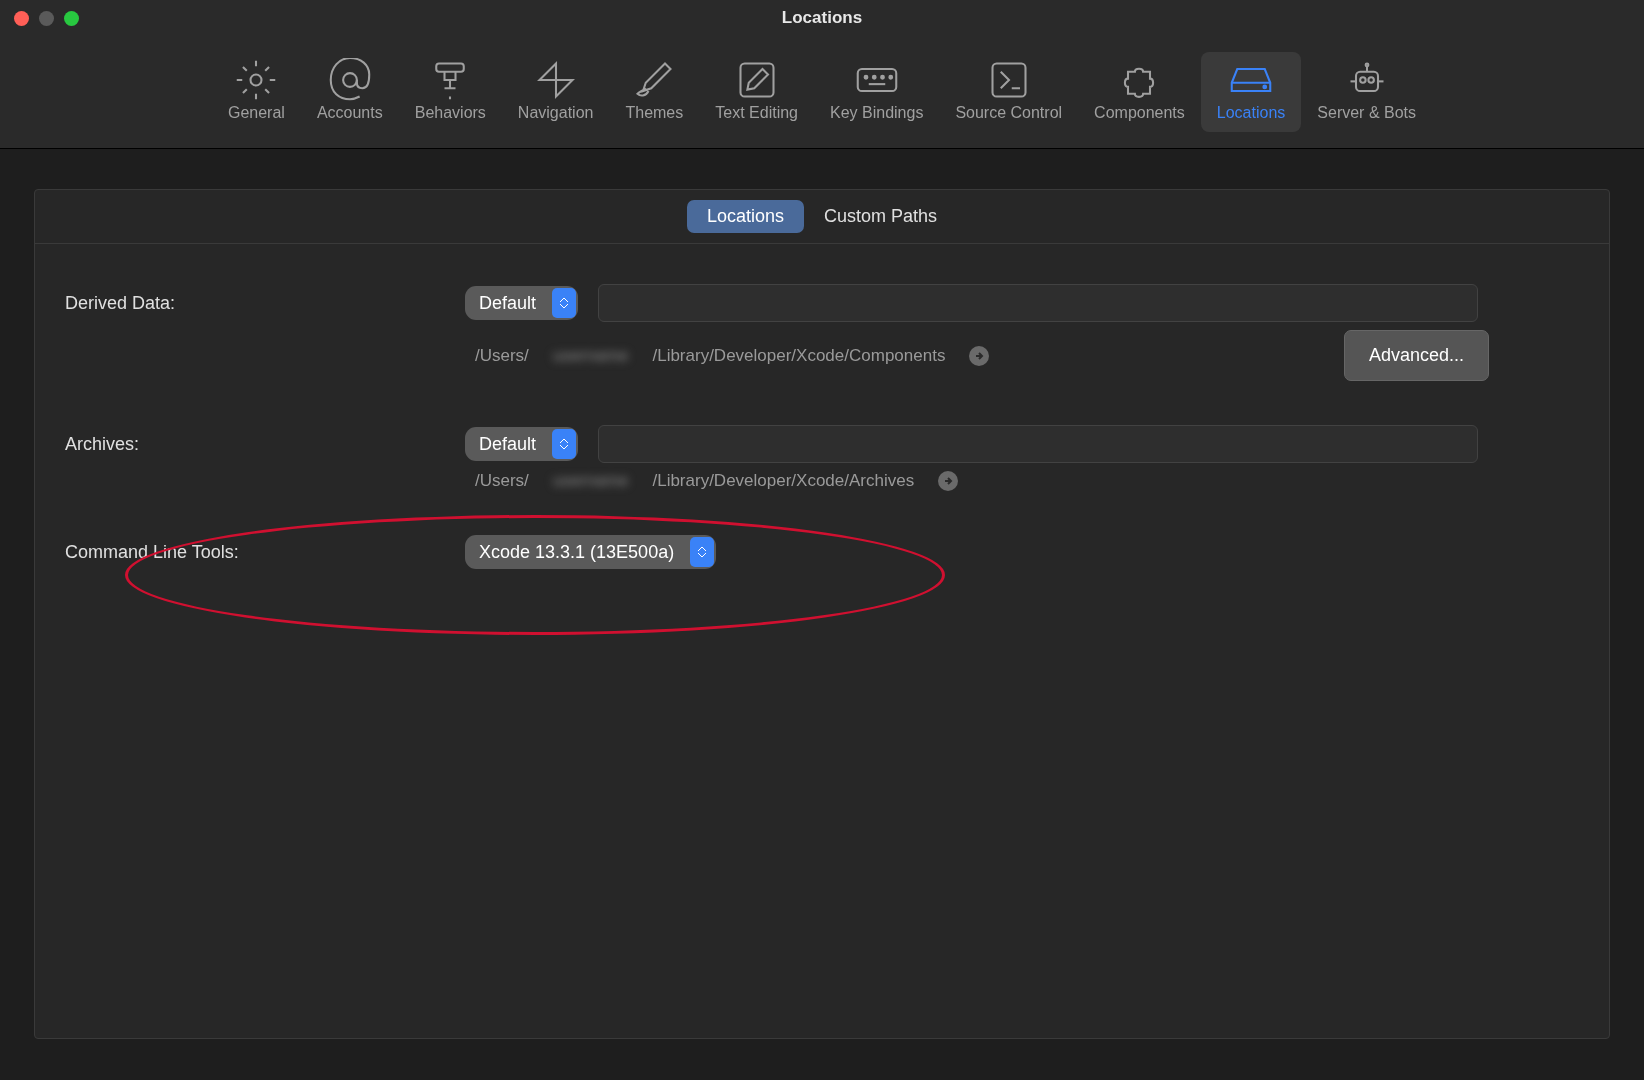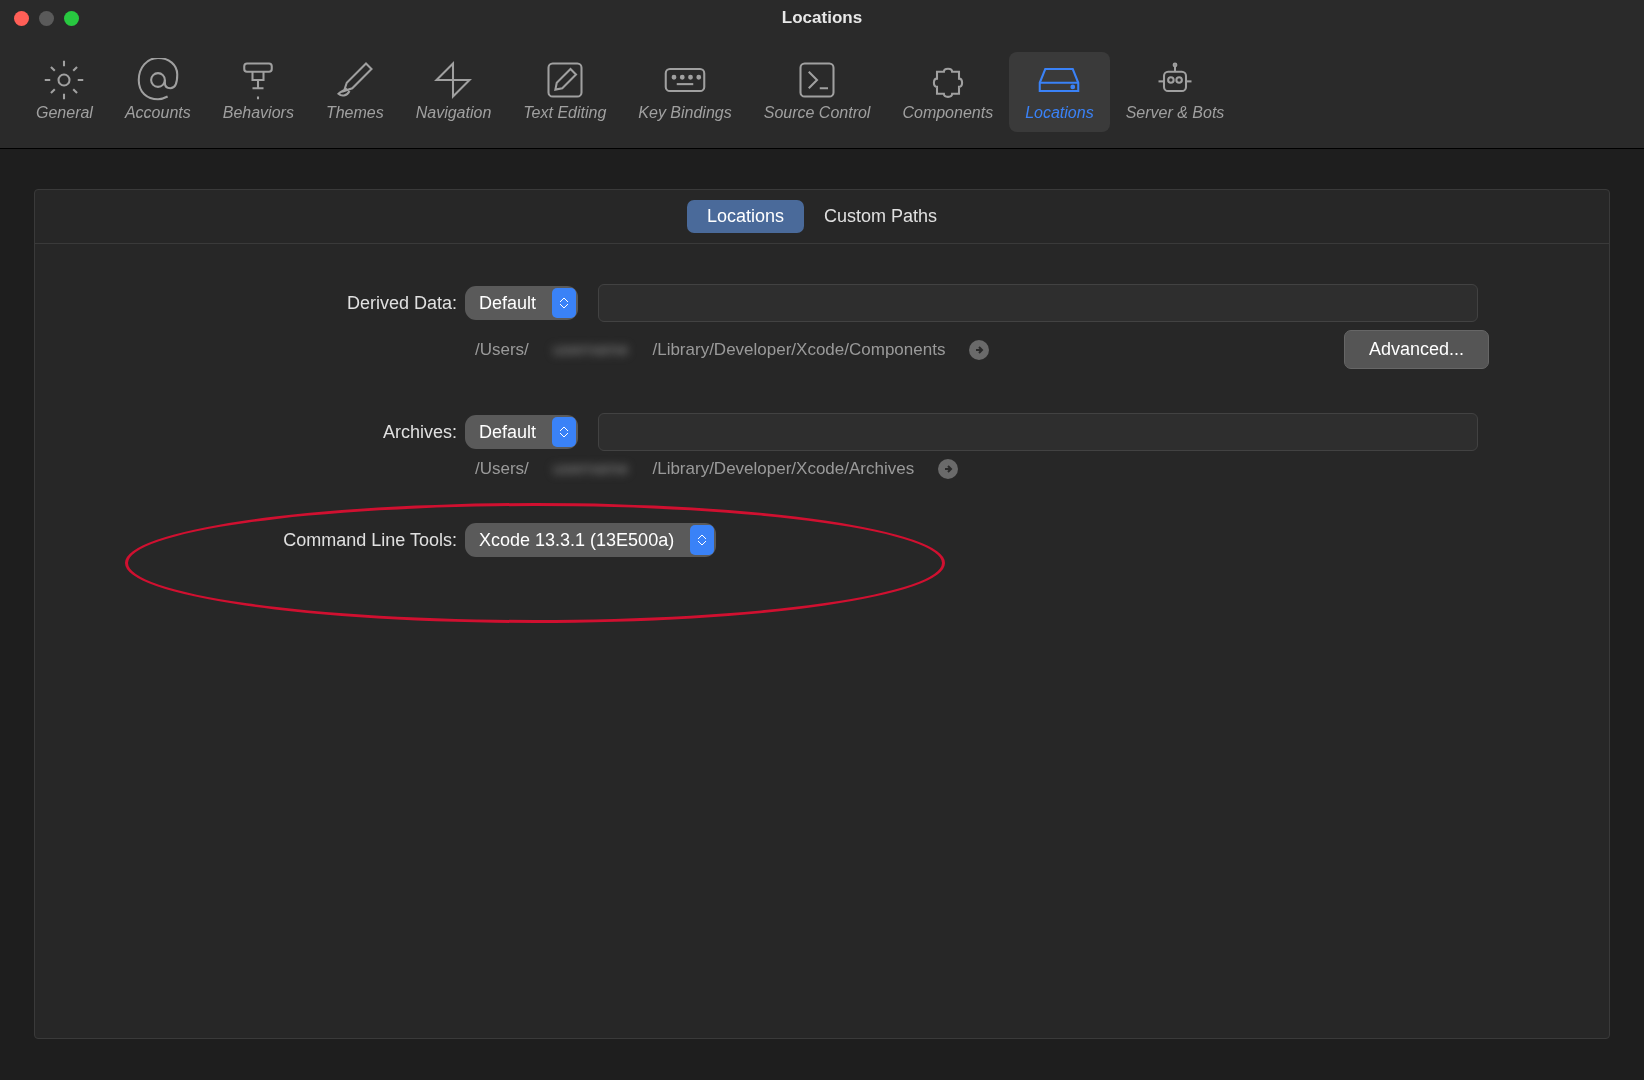--- a/index.html
+++ b/index.html
@@ -49,11 +49,10 @@
       background: #2a2a2a;
       display: flex;
       align-items: center;
-      justify-content: flex-start;
+      justify-content: center;
       gap: 0;
       border-bottom: 1px solid #000;
       padding: 0 20px;
-      font-style: italic;
     }
     .toolbar-item {
       display: flex;

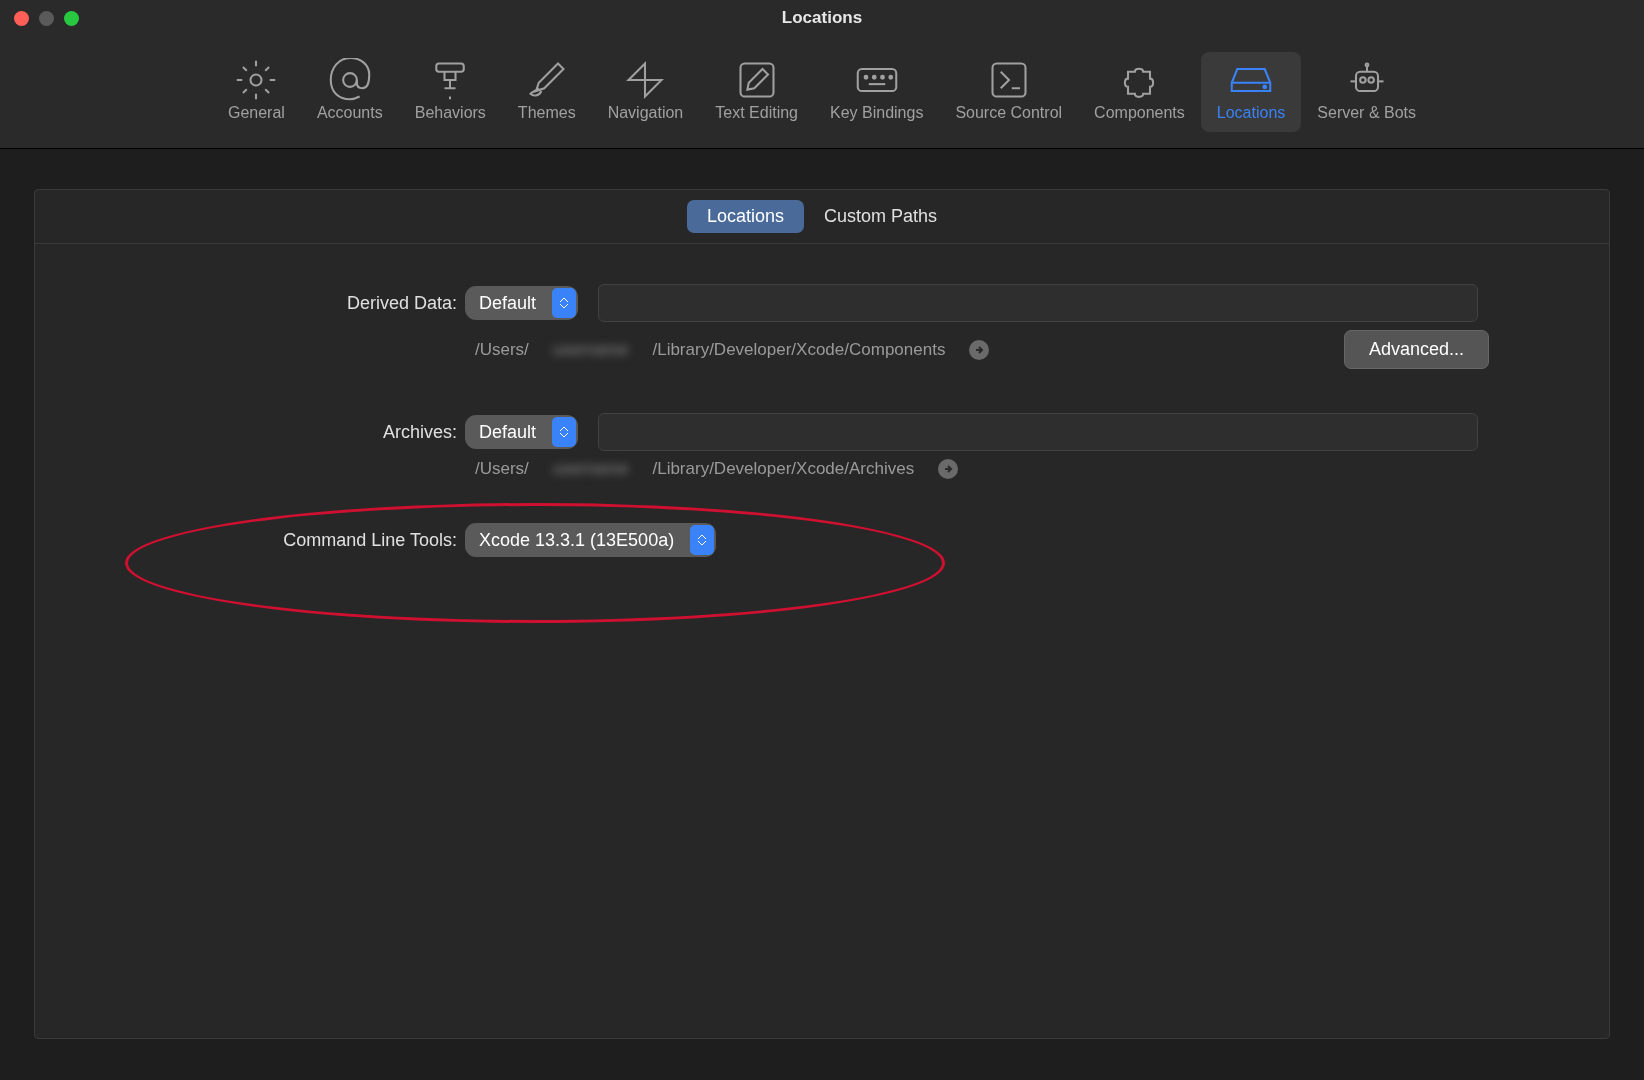--- a/index.html
+++ b/index.html
@@ -269,18 +269,18 @@
   <div class="toolbar-item">
     <div class="toolbar-icon">
       <svg viewBox="0 0 32 32">
+          <path d="M16 4 L4 16 L16 16 L16 28 L28 16 L16 16 Z"></path>
+        </svg>
+    </div>
+    <div class="toolbar-label">Navigation</div>
+  </div>
+  <div class="toolbar-item">
+    <div class="toolbar-icon">
+      <svg viewBox="0 0 32 32">
           <path d="M24 4l4 4-14 14-6 2 2-6z M10 22c-2 2-4 2-6 4 2 2 6 2 8-2"></path>
         </svg>
     </div>
     <div class="toolbar-label">Themes</div>
-  </div>
-  <div class="toolbar-item">
-    <div class="toolbar-icon">
-      <svg viewBox="0 0 32 32">
-          <path d="M16 4 L4 16 L16 16 L16 28 L28 16 L16 16 Z"></path>
-        </svg>
-    </div>
-    <div class="toolbar-label">Navigation</div>
   </div>
   <div class="toolbar-item">
     <div class="toolbar-icon">

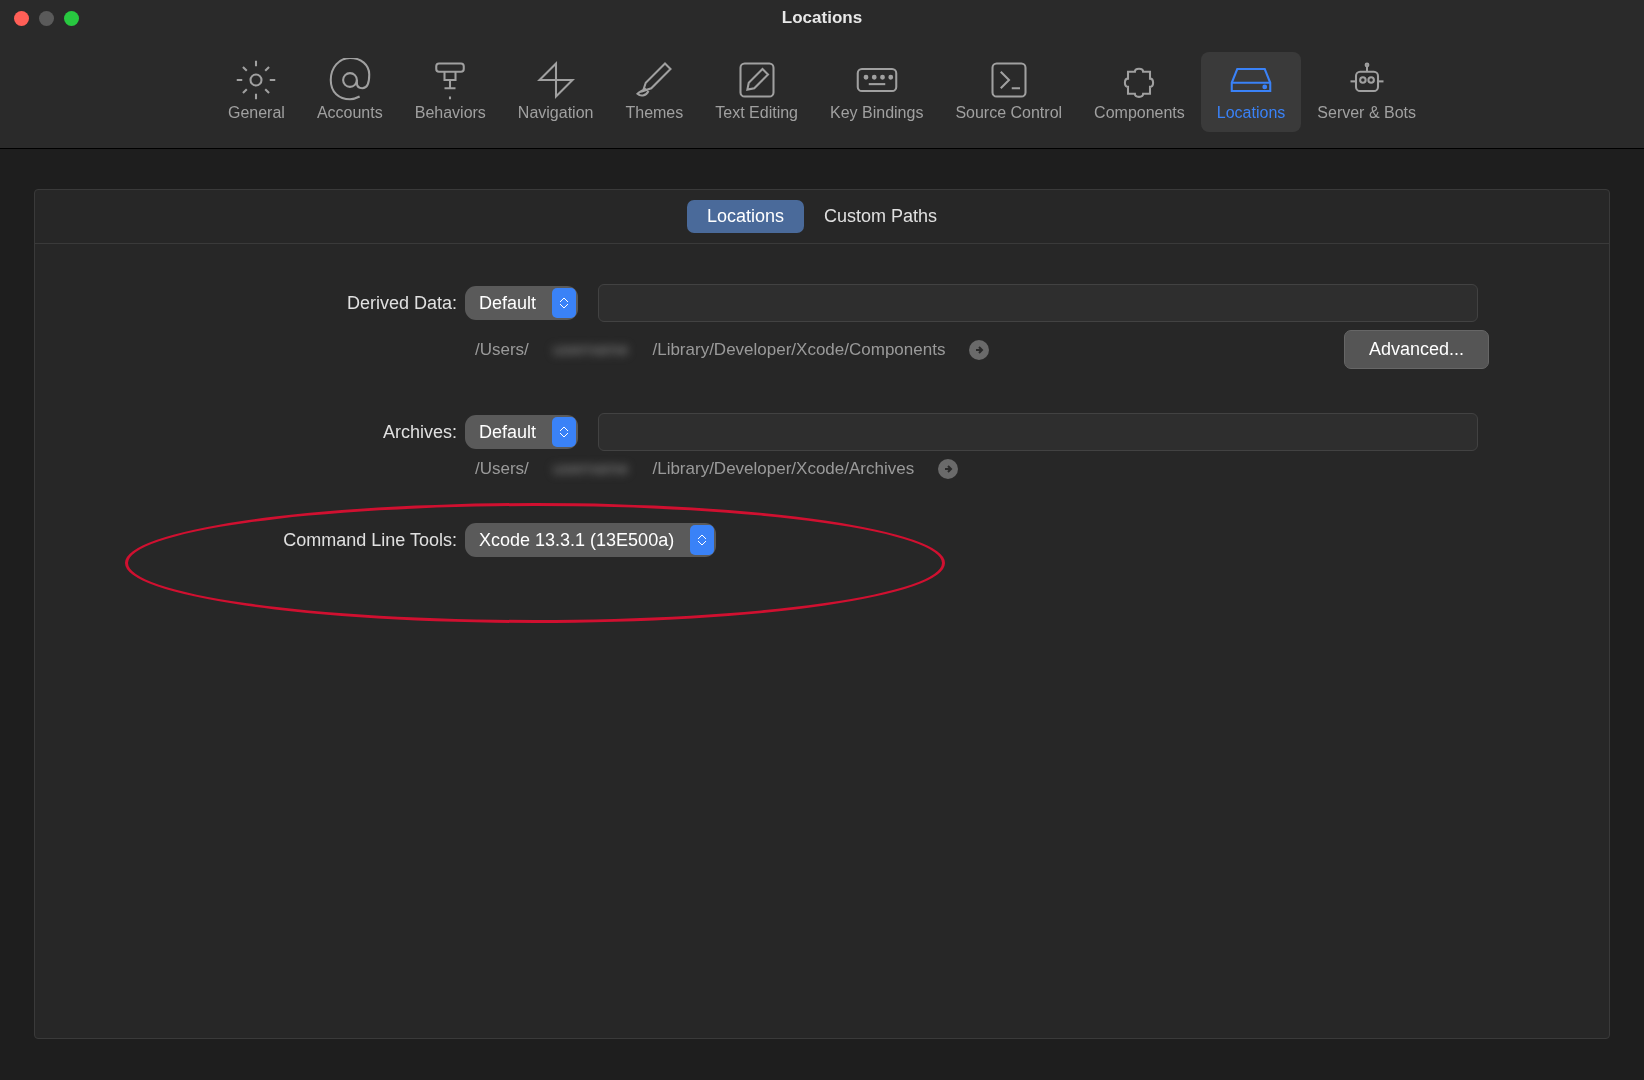--- a/index.html
+++ b/index.html
@@ -131,10 +131,10 @@
     }
     .form-label {
       width: 400px;
-      text-align: right;
+      text-align: left;
       font-size: 18px;
       color: #e0e0e0;
-      padding-right: 8px;
+      padding-right: 32px;
     }
     .form-indent {
       width: 410px;

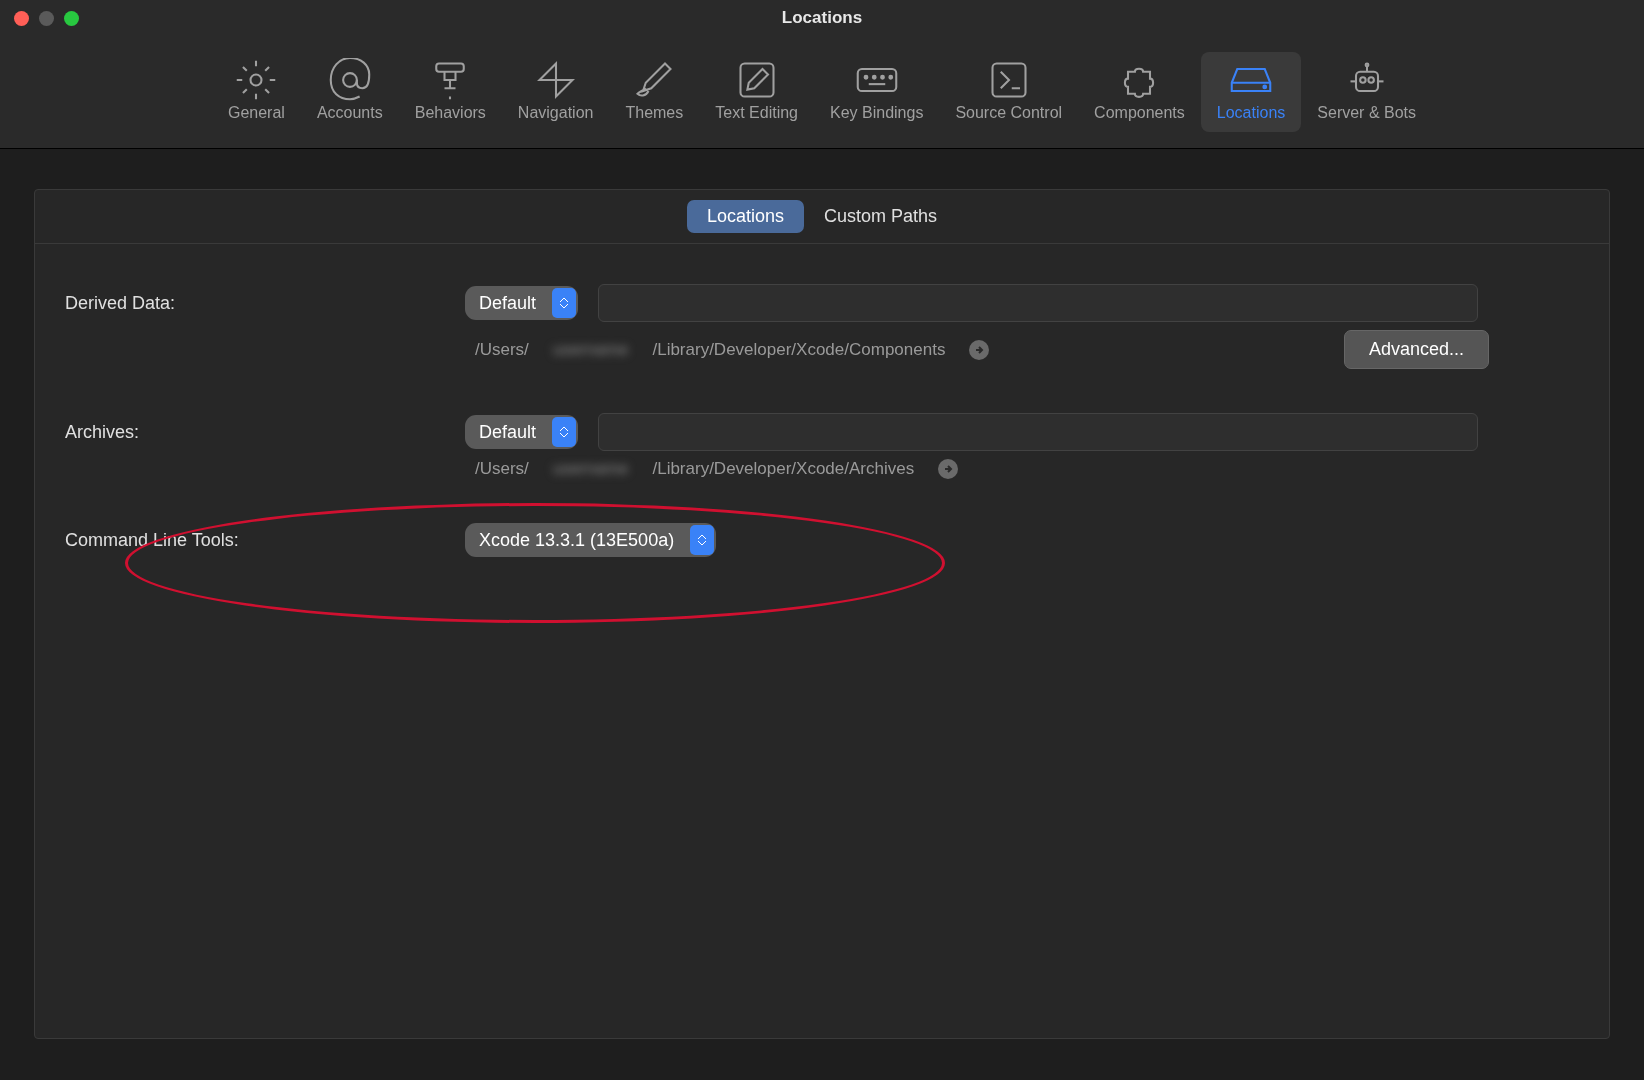--- a/index.html
+++ b/index.html
@@ -204,7 +204,7 @@
       background: #555555;
       border: 1px solid #666;
       border-radius: 7px;
-      padding: 8px 24px;
+      padding: 14px 24px;
       font-size: 18px;
       color: #fff;
       cursor: pointer;

